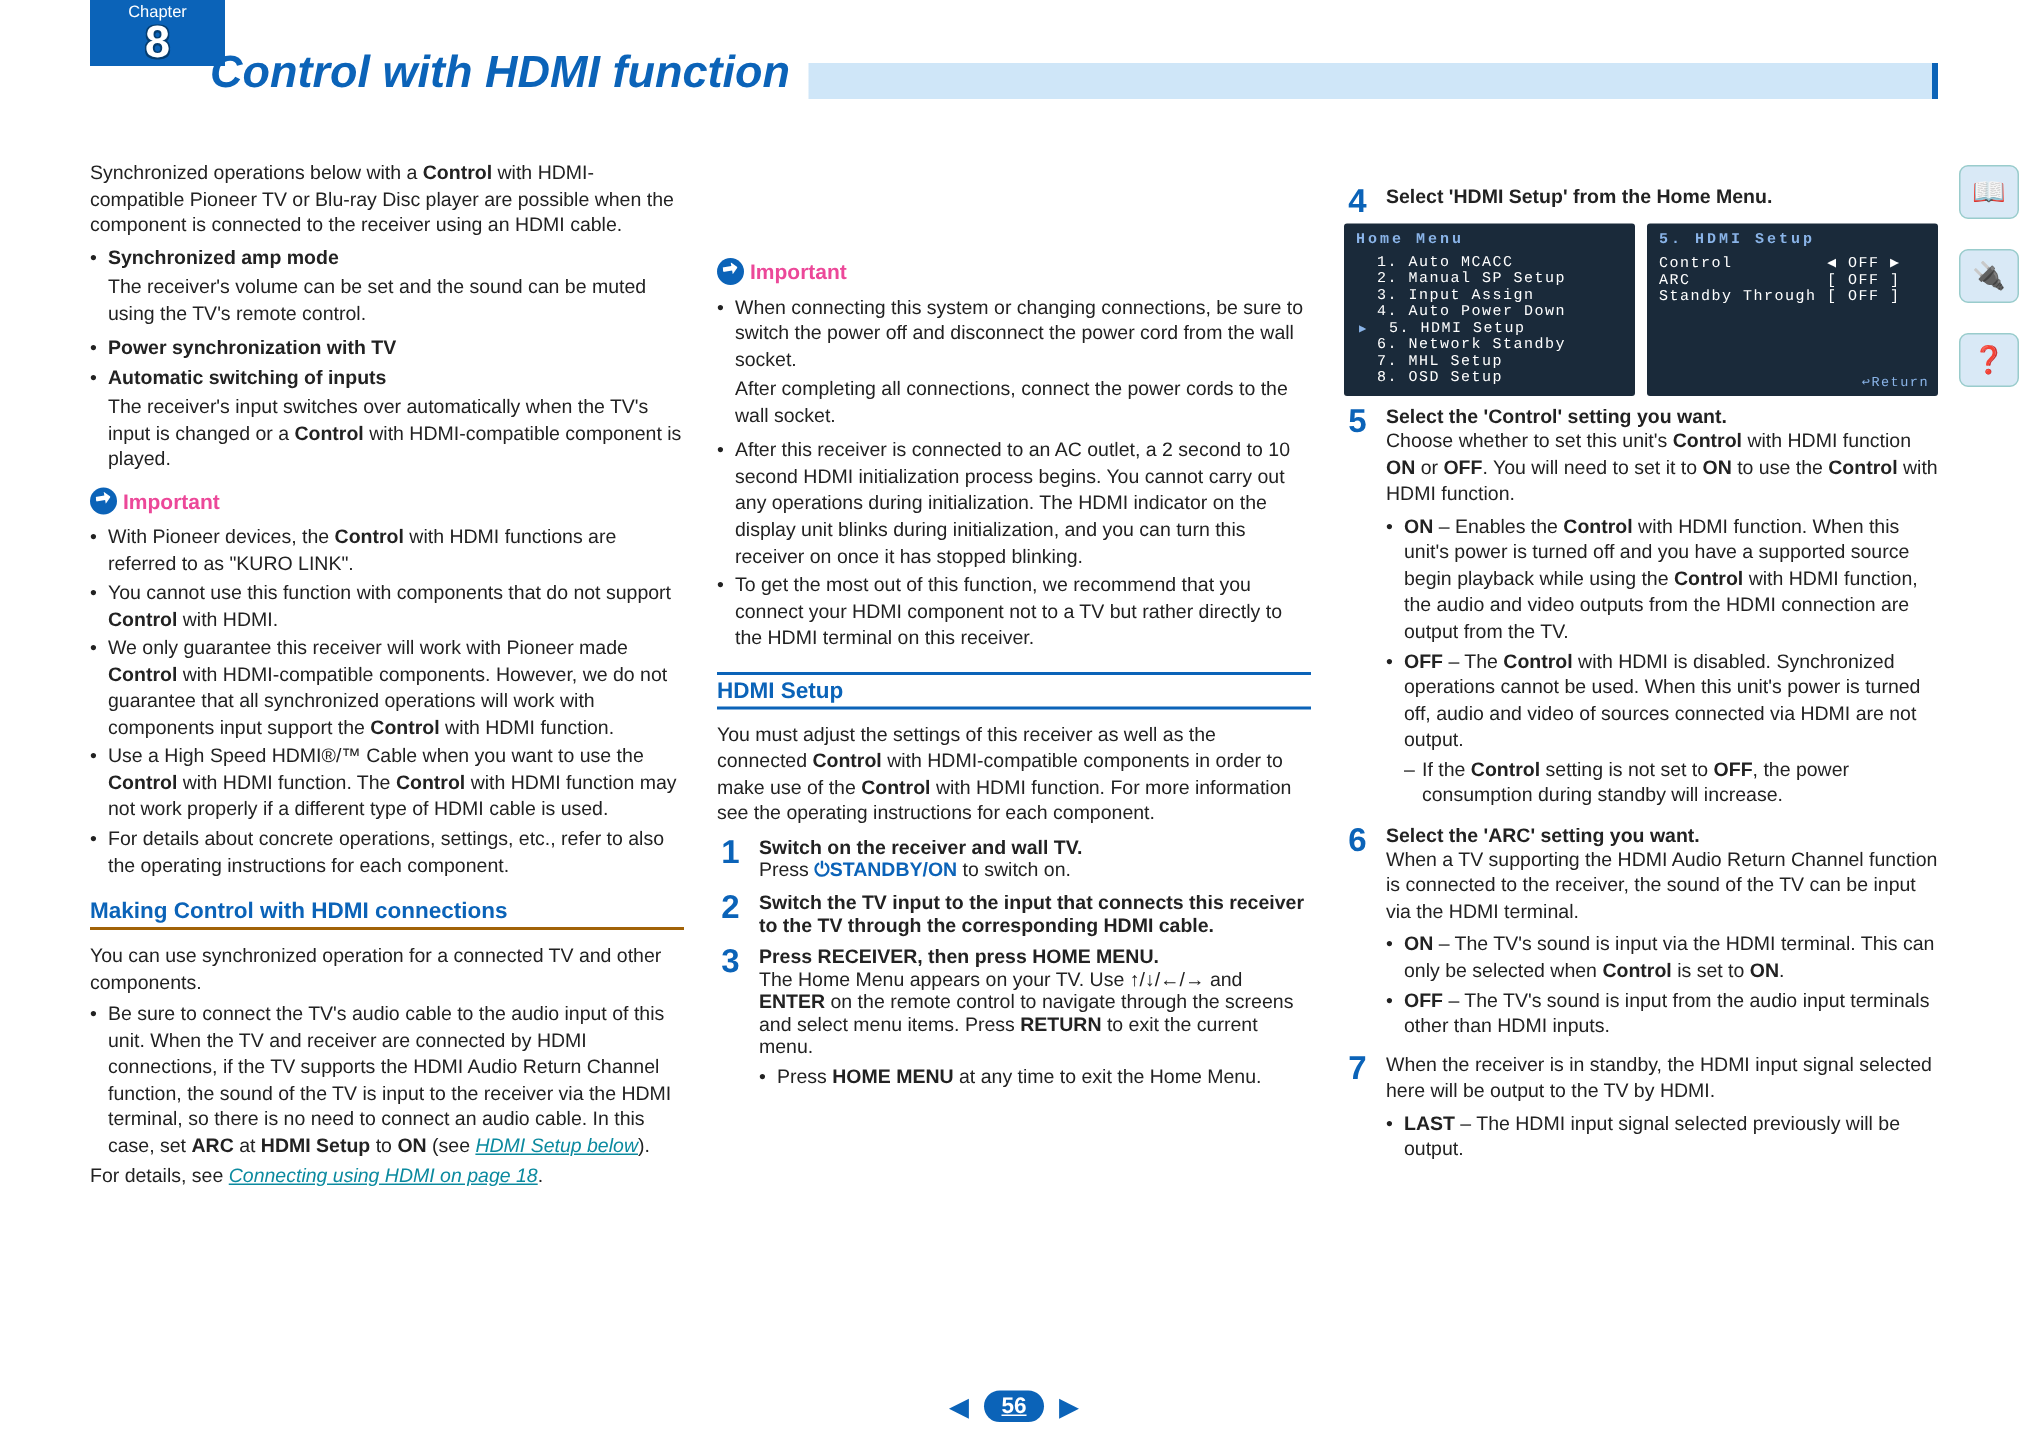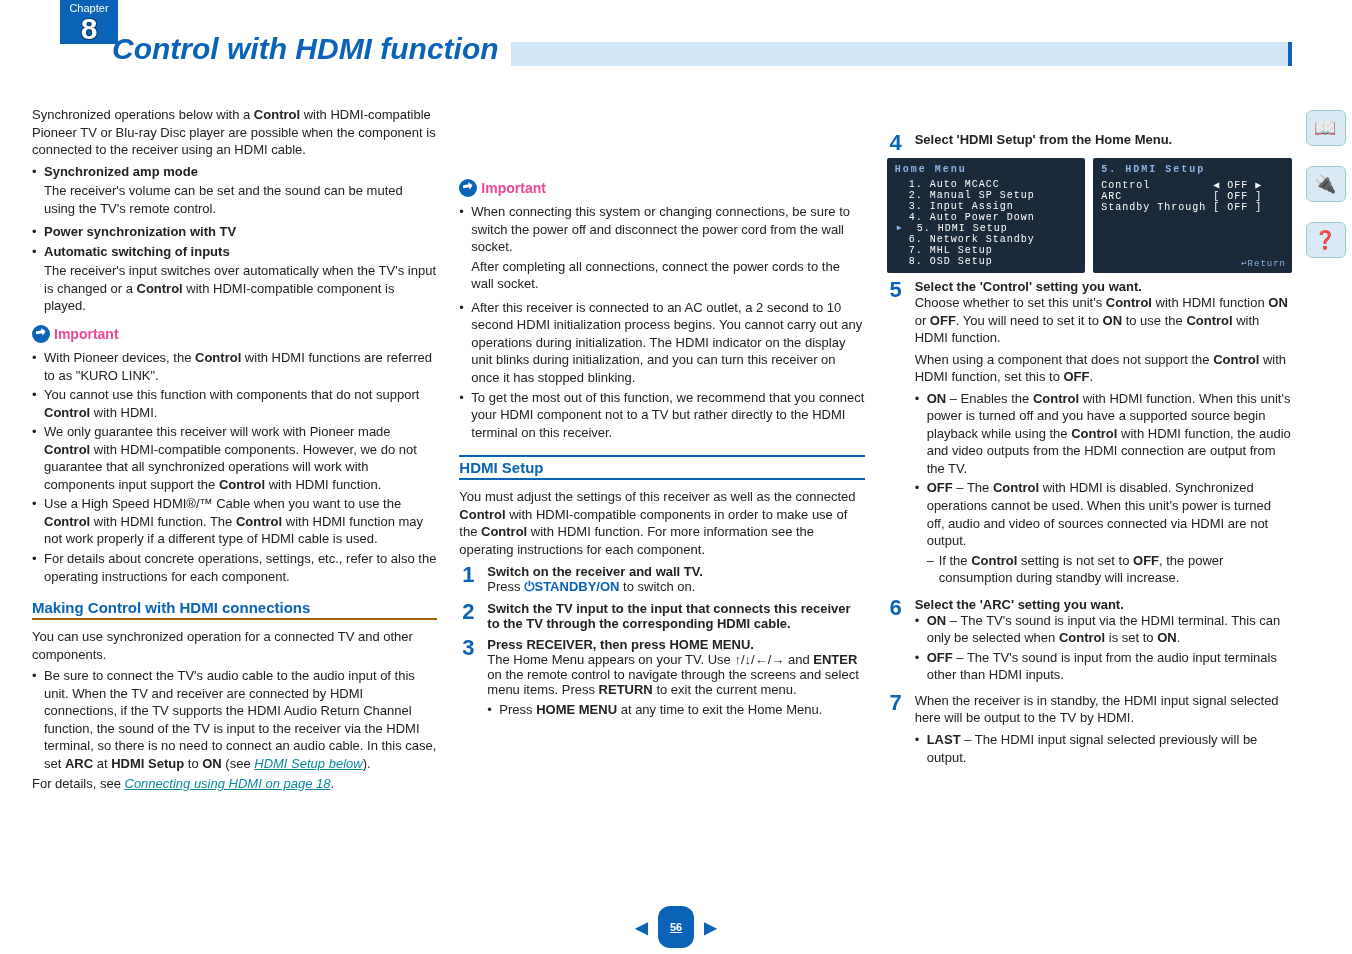--- a/index.html
+++ b/index.html
@@ -5,7 +5,7 @@
   * { box-sizing: border-box; margin: 0; padding: 0; }
   body { font-family: Arial, Helvetica, sans-serif; background: #fff; width: 1352px; height: 954px; position: relative; font-size: 13px; color: #222; }
   .page { padding: 16px 60px 10px 32px; }
-  .chapter-tab { position: absolute; top: 0; left: 60px; background: #0b63b8; color: #fff; width: 58px; text-align: center; padding: 2px 0 0 0; font-size: 11px; }
+  .chapter-tab { position: absolute; top: 0; left: 60px; background: #0b63b8; color: #fff; width: 90px; text-align: center; padding: 2px 0 0 0; font-size: 11px; }
   .chapter-tab .num { font-size: 30px; font-weight: bold; color: #fff; text-shadow: -1px -1px 0 #053d70, 1px -1px 0 #053d70, -1px 1px 0 #053d70, 1px 1px 0 #053d70; line-height: 1; }
   .title-bar { margin-left: 80px; margin-top: 16px; display: flex; align-items: flex-end; }
   .title-bar h1 { color: #0b63b8; font-size: 30px; font-weight: bold; font-style: italic; }

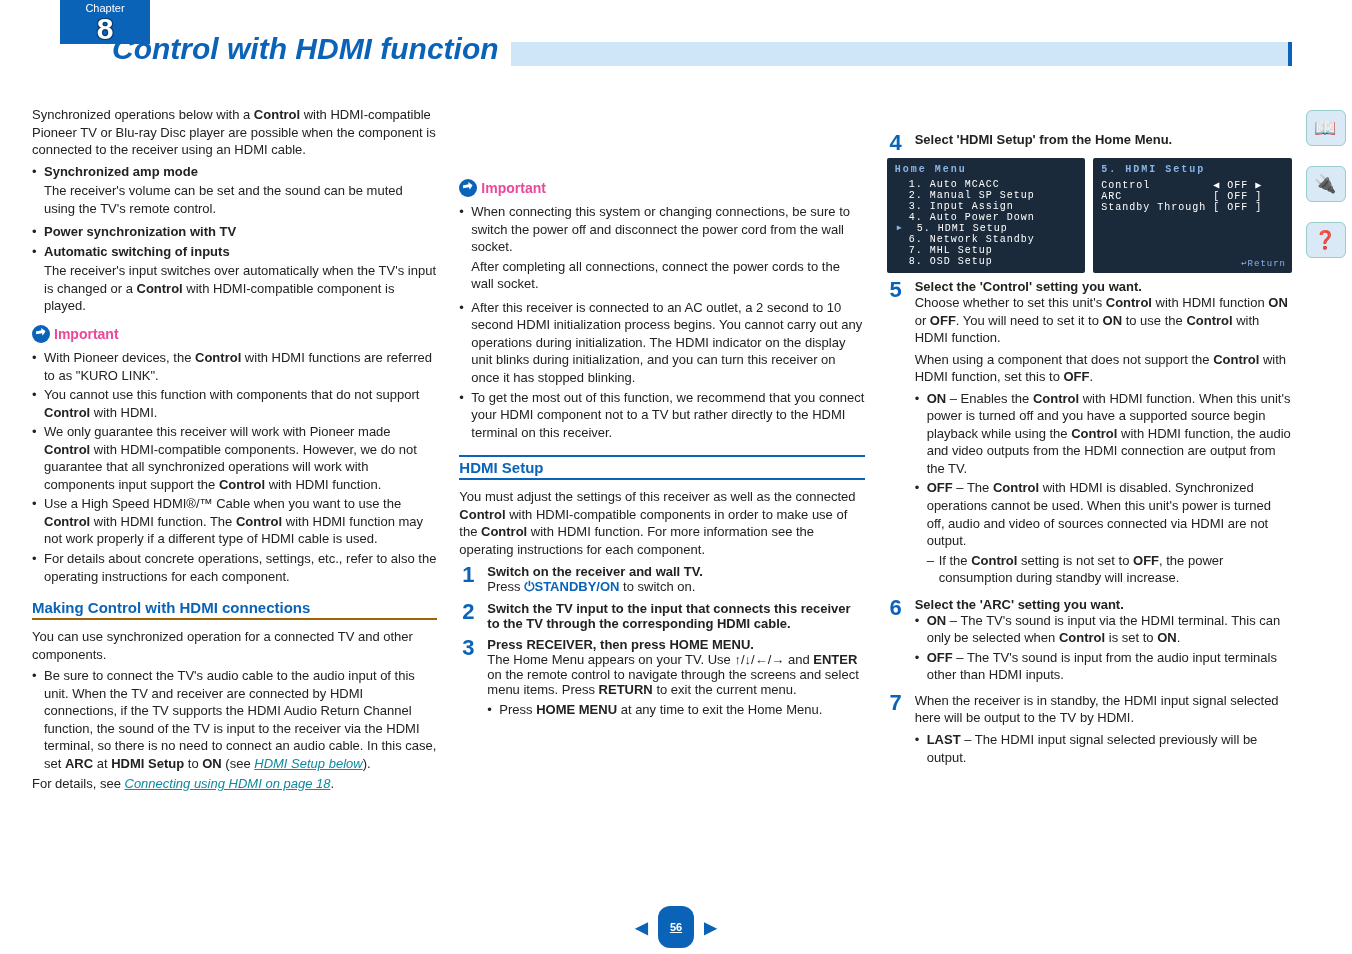--- a/index.html
+++ b/index.html
@@ -4,7 +4,7 @@
 <style>
   * { box-sizing: border-box; margin: 0; padding: 0; }
   body { font-family: Arial, Helvetica, sans-serif; background: #fff; width: 1352px; height: 954px; position: relative; font-size: 13px; color: #222; }
-  .page { padding: 16px 60px 10px 32px; }
+  .page { padding: 16px 60px 10px 60px; }
   .chapter-tab { position: absolute; top: 0; left: 60px; background: #0b63b8; color: #fff; width: 90px; text-align: center; padding: 2px 0 0 0; font-size: 11px; }
   .chapter-tab .num { font-size: 30px; font-weight: bold; color: #fff; text-shadow: -1px -1px 0 #053d70, 1px -1px 0 #053d70, -1px 1px 0 #053d70, 1px 1px 0 #053d70; line-height: 1; }
   .title-bar { margin-left: 80px; margin-top: 16px; display: flex; align-items: flex-end; }

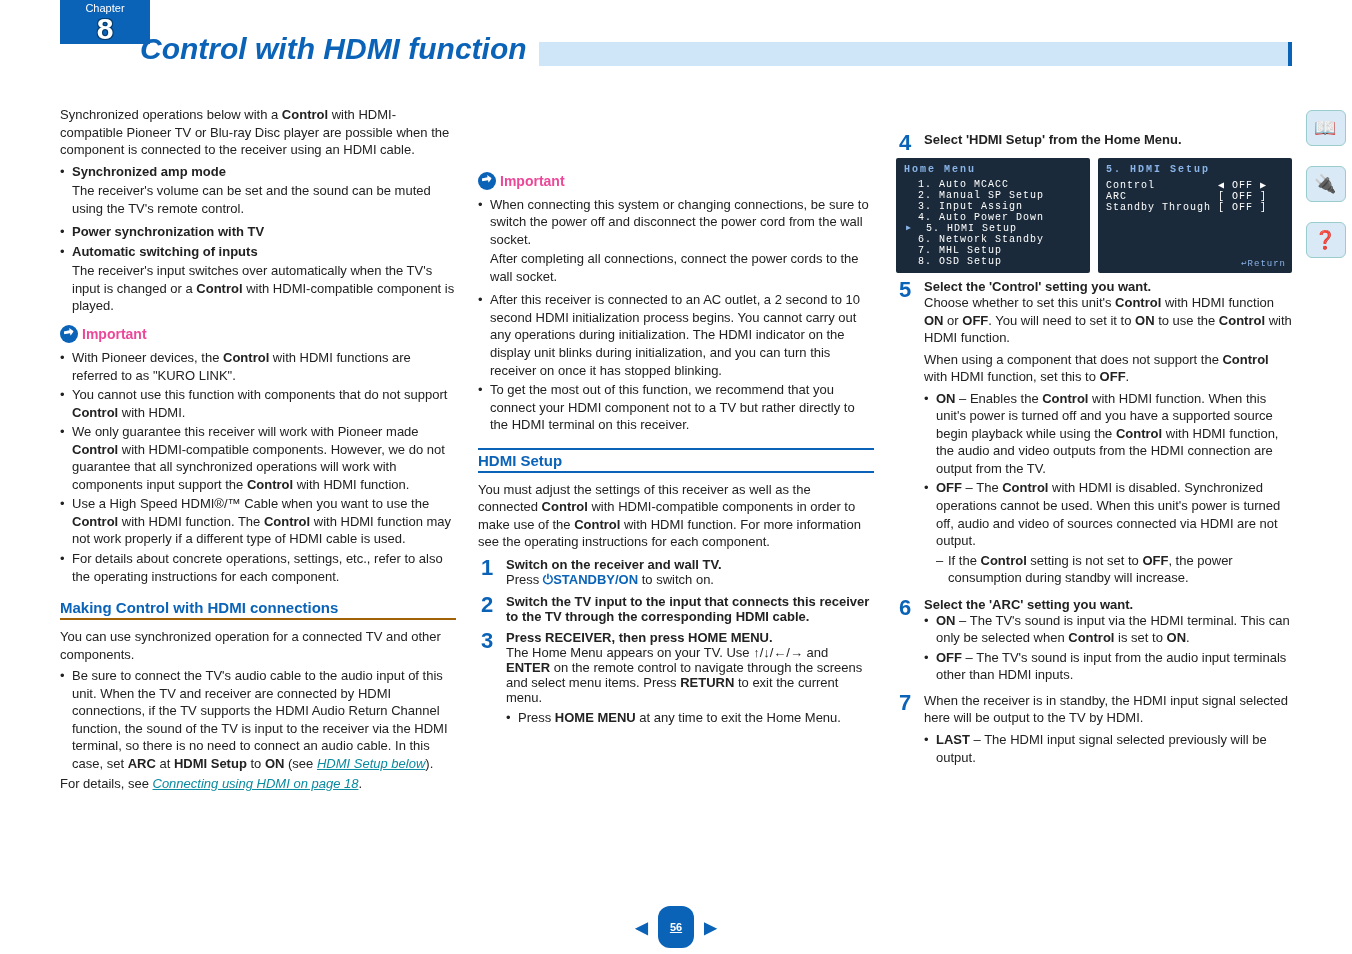--- a/index.html
+++ b/index.html
@@ -205,7 +205,6 @@
           <div class="body">
         <div class="st">Select the 'Control' setting you want.</div>
         <p><span>Choose whether to set this unit's </span><span class="bold">Control</span><span> with HDMI function </span><span class="bold">ON</span><span> or </span><span class="bold">OFF</span><span>. You will need to set it to </span><span class="bold">ON</span><span> to use the </span><span class="bold">Control</span><span> with HDMI function.</span></p>
-        <p><span>When using a component that does not support the </span><span class="bold">Control</span><span> with HDMI function, set this to </span><span class="bold">OFF</span><span>.</span></p>
         <div class="bullet">
               <span class="dot">•</span>
               <span class="txt"><span class="bold">ON</span><span> – Enables the </span><span class="bold">Control</span><span> with HDMI function. When this unit's power is turned off and you have a supported source begin playback while using the </span><span class="bold">Control</span><span> with HDMI function, the audio and video outputs from the HDMI connection are output from the TV.</span></span>

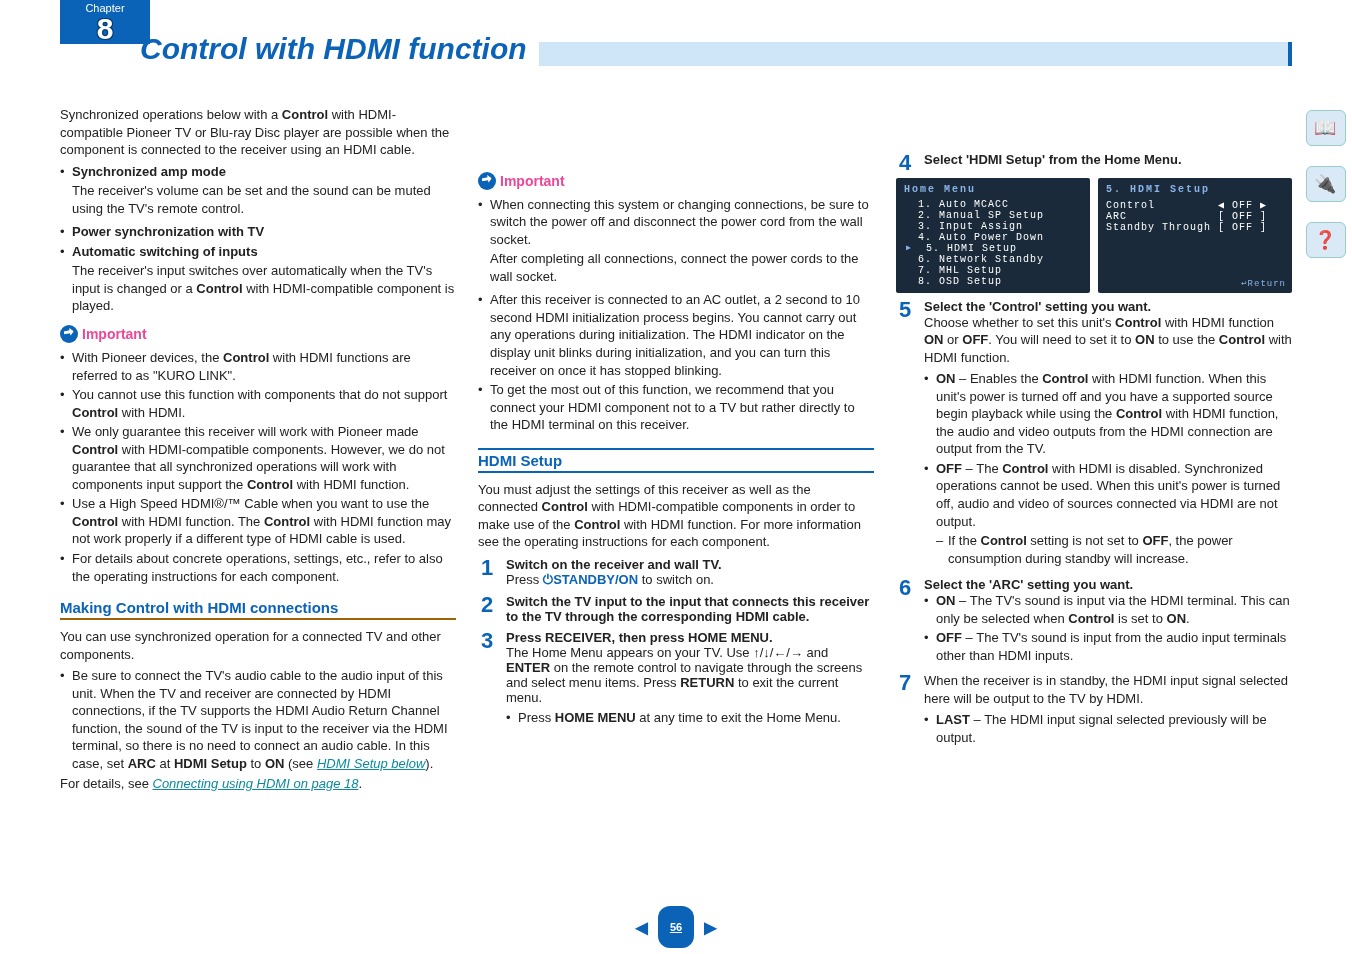--- a/index.html
+++ b/index.html
@@ -224,6 +224,7 @@
           <div class="num">6</div>
           <div class="body">
         <div class="st">Select the 'ARC' setting you want.</div>
+        <p>When a TV supporting the HDMI Audio Return Channel function is connected to the receiver, the sound of the TV can be input via the HDMI terminal.</p>
         <div class="bullet">
               <span class="dot">•</span>
               <span class="txt"><span class="bold">ON</span><span> – The TV's sound is input via the HDMI terminal. This can only be selected when </span><span class="bold">Control</span><span> is set to </span><span class="bold">ON</span><span>.</span></span>

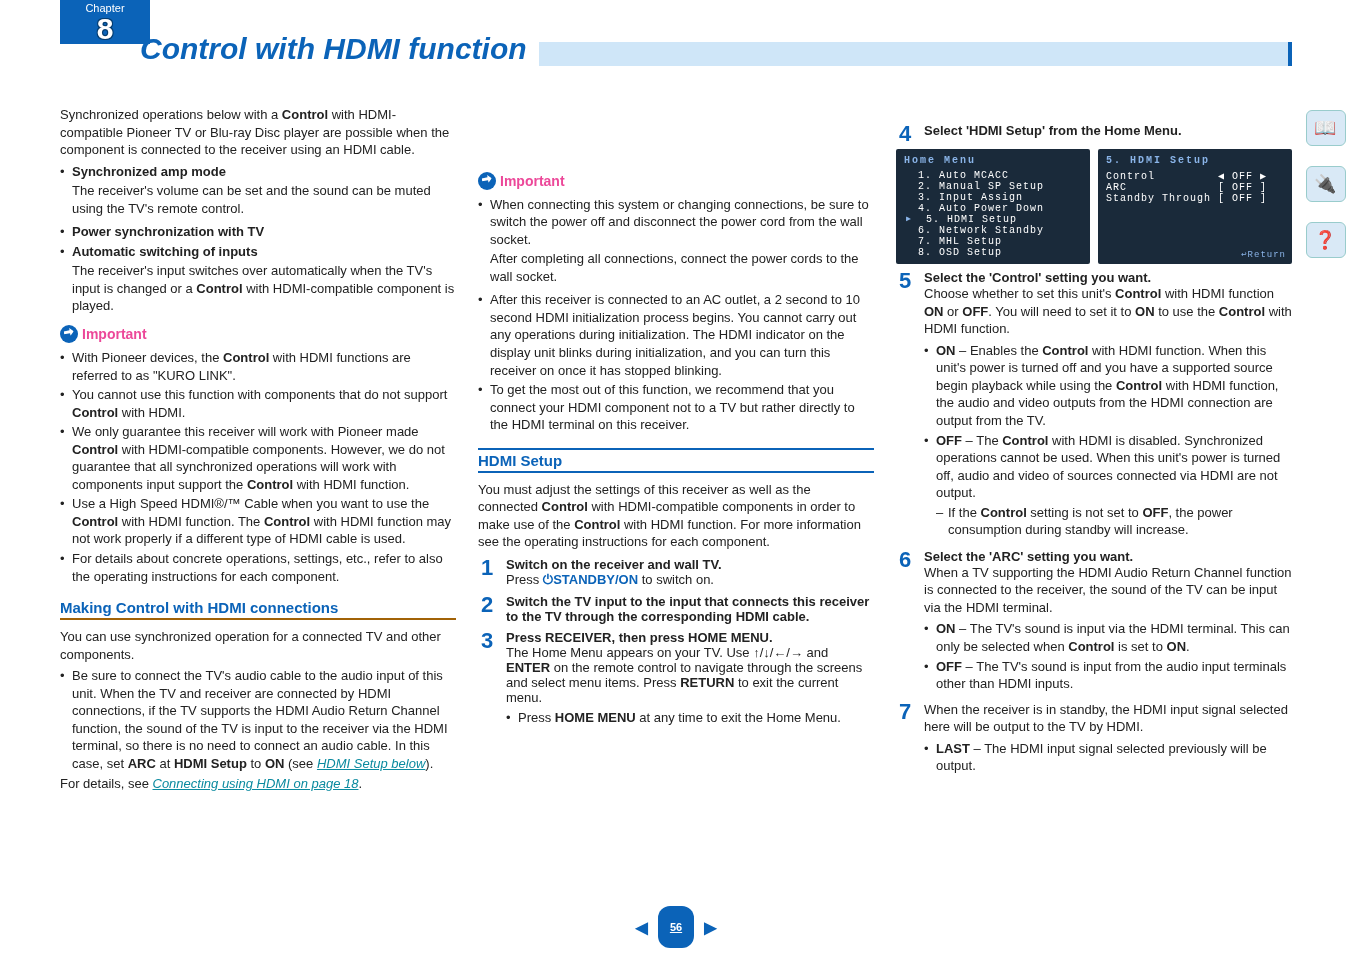--- a/index.html
+++ b/index.html
@@ -39,7 +39,7 @@
   .osd .return::before { content:"\21A9 "; }
   .page-nav { position:absolute; bottom:6px; left:0; width:100%; text-align:center; }
   .page-nav .pn { display:inline-flex; align-items:center; gap:10px; color:#0b63b8; font-weight:bold; }
-  .page-nav .pn .badge { background:#0b63b8; color:#fff; border-radius:12px; padding:15px 12px; font-size:11px;text-decoration:underline; }
+  .page-nav .pn .badge { background:#0b63b8; color:#fff; border-radius:12px; padding:2px 12px; font-size:15px;text-decoration:underline; }
   .page-nav .arrow { font-size:16px; }
   .side-icons { position:absolute; right:6px; top:110px; display:flex; flex-direction:column; gap:20px; }
   .side-icons .sicon { width:40px; height:36px; background:#d9e9f6; border:1px solid #9cc; border-radius:6px; display:flex; align-items:center; justify-content:center; color:#2a5; font-size:18px; }

